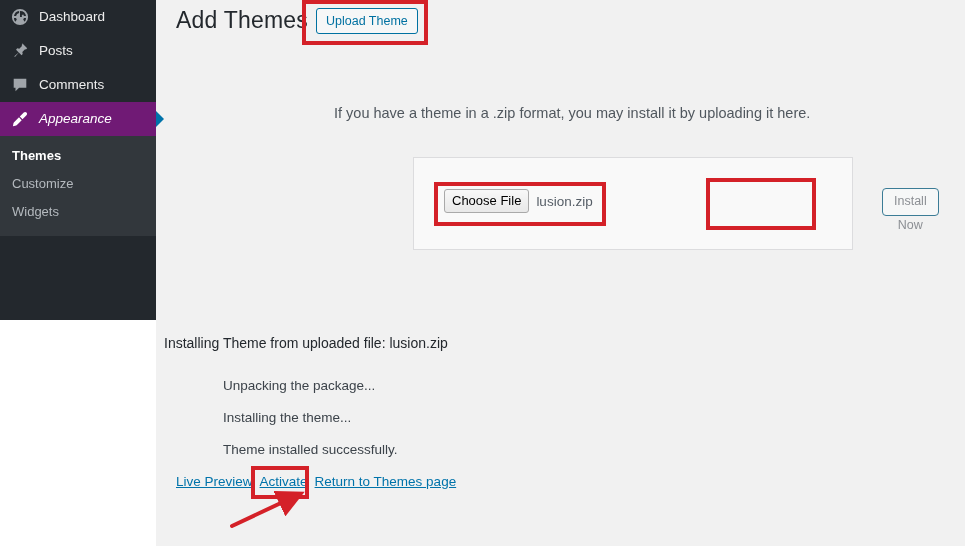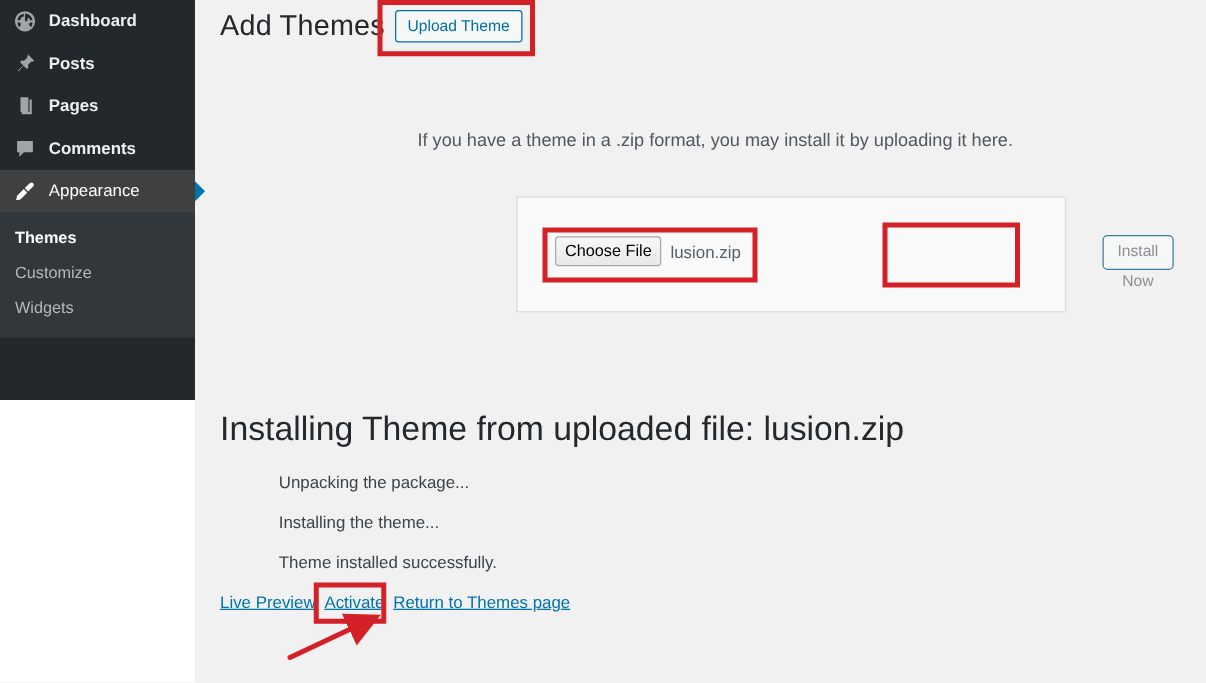--- a/index.html
+++ b/index.html
@@ -33,7 +33,6 @@
     box-sizing: border-box;
     color: #eeeeee;
     font-size: 13.5px;
-    font-weight: bold;
   }
   .menu-top .mi {
     width: 20px;

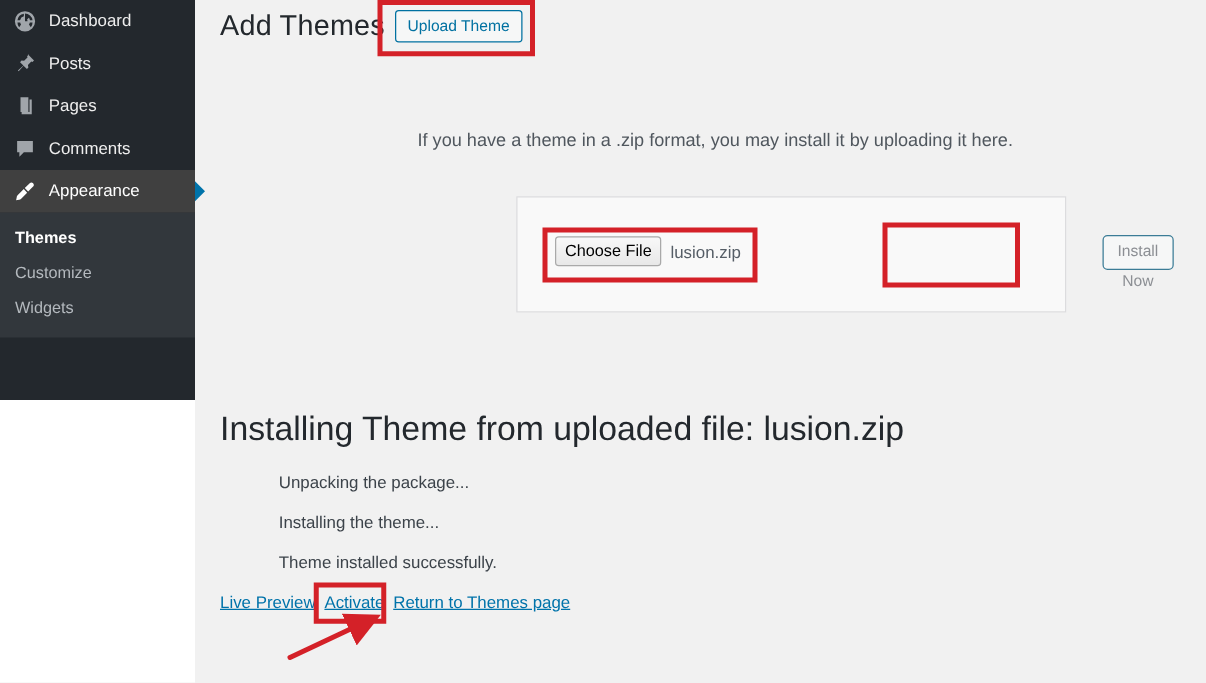--- a/index.html
+++ b/index.html
@@ -271,15 +271,6 @@
   </div>
 
 
-  <div class="menu-top">
-    <span class="mi">
-      <svg width="18" height="18" viewBox="0 0 20 20" fill="currentColor">
-        <path d="M6 2h7v13H6z"></path>
-        <path d="M14 4h2v13H7v-2h7V4z"></path>
-      </svg>
-    </span>
-    <span class="menu-label">Pages</span>
-  </div>
 
   <div class="menu-top">
     <span class="mi">

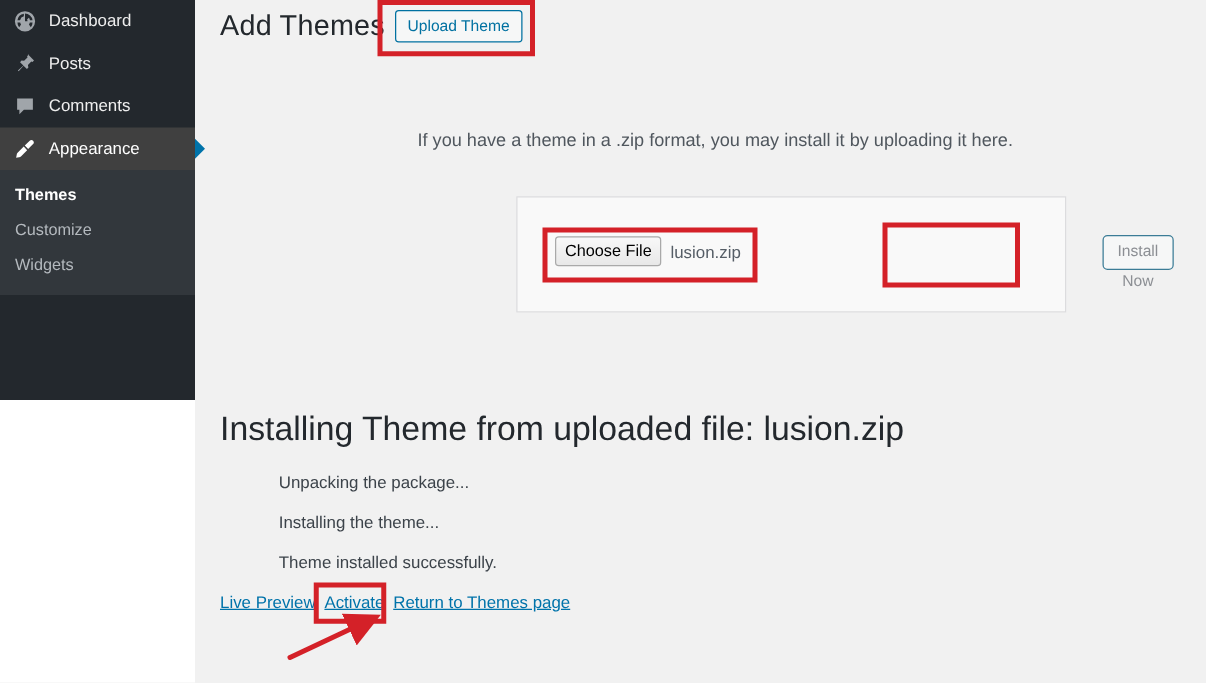--- a/index.html
+++ b/index.html
@@ -46,9 +46,10 @@
   }
   .menu-top .mi svg { display:block; }
   .menu-top.current {
-    background: #404040;
+    background: #701a75;
     color: #ffffff;
     font-weight: normal;
+    font-style: italic;
   }
   .menu-top.current .mi { color: #ffffff; }
   .menu-top.current::after {

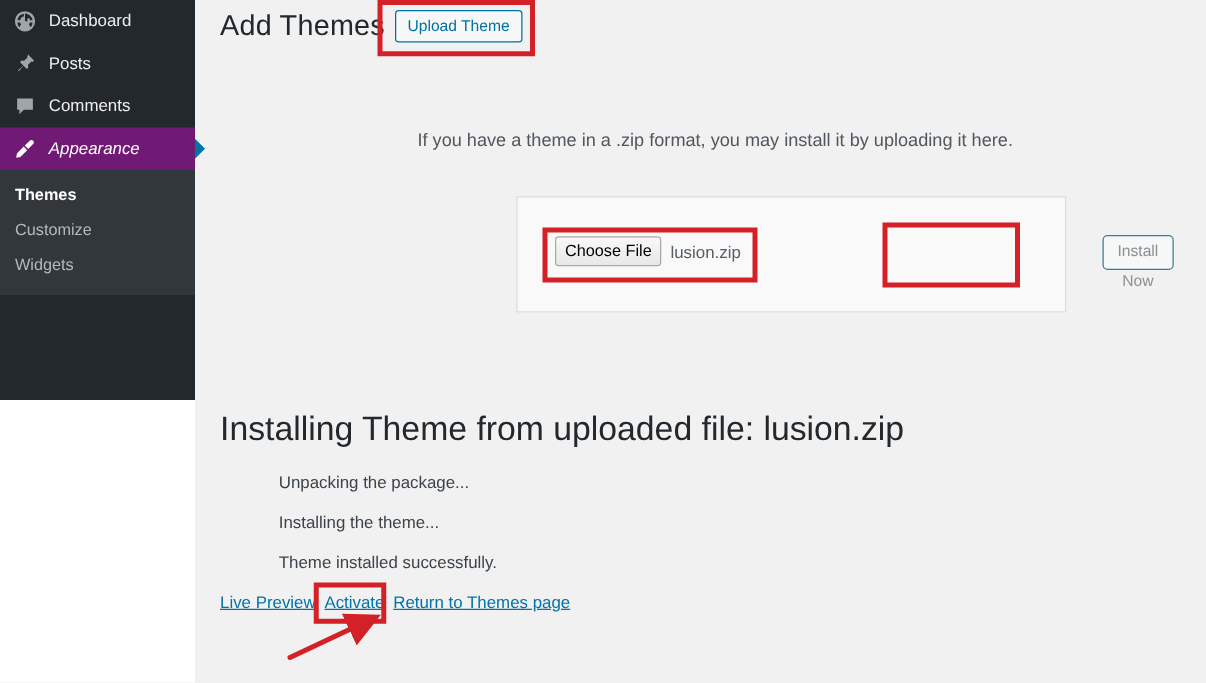--- a/index.html
+++ b/index.html
@@ -188,10 +188,10 @@
 
   h2.install-title {
     position: absolute;
-    left: 20px;
+    left: 8px;
     top: 330px;
     margin: 0;
-    font-size: 27px;
+    font-size: 14px;
     font-weight: 400;
     color: #23282d;
     line-height: 27px;

